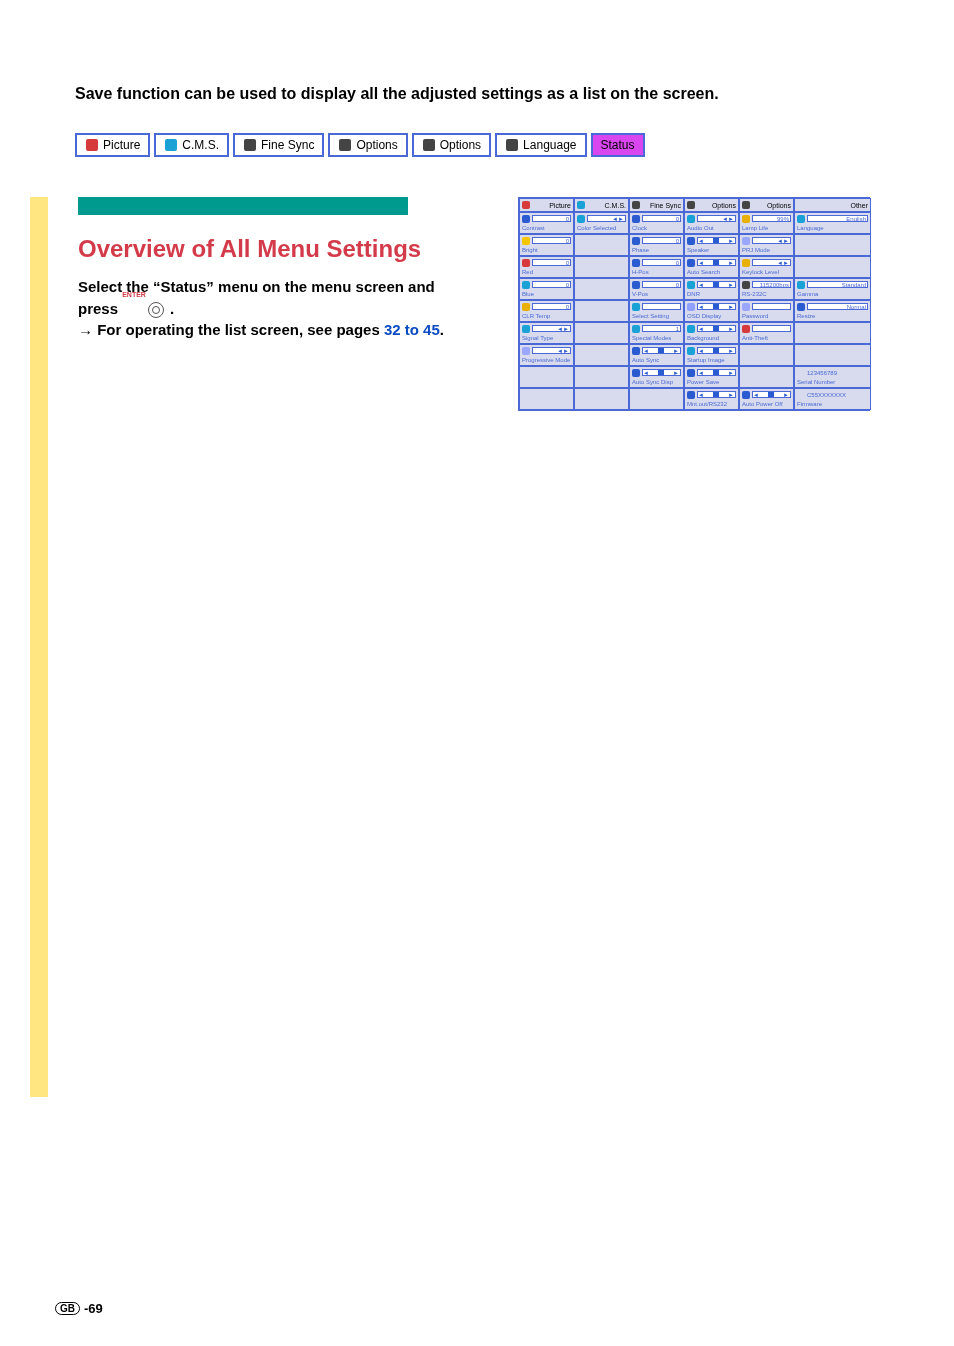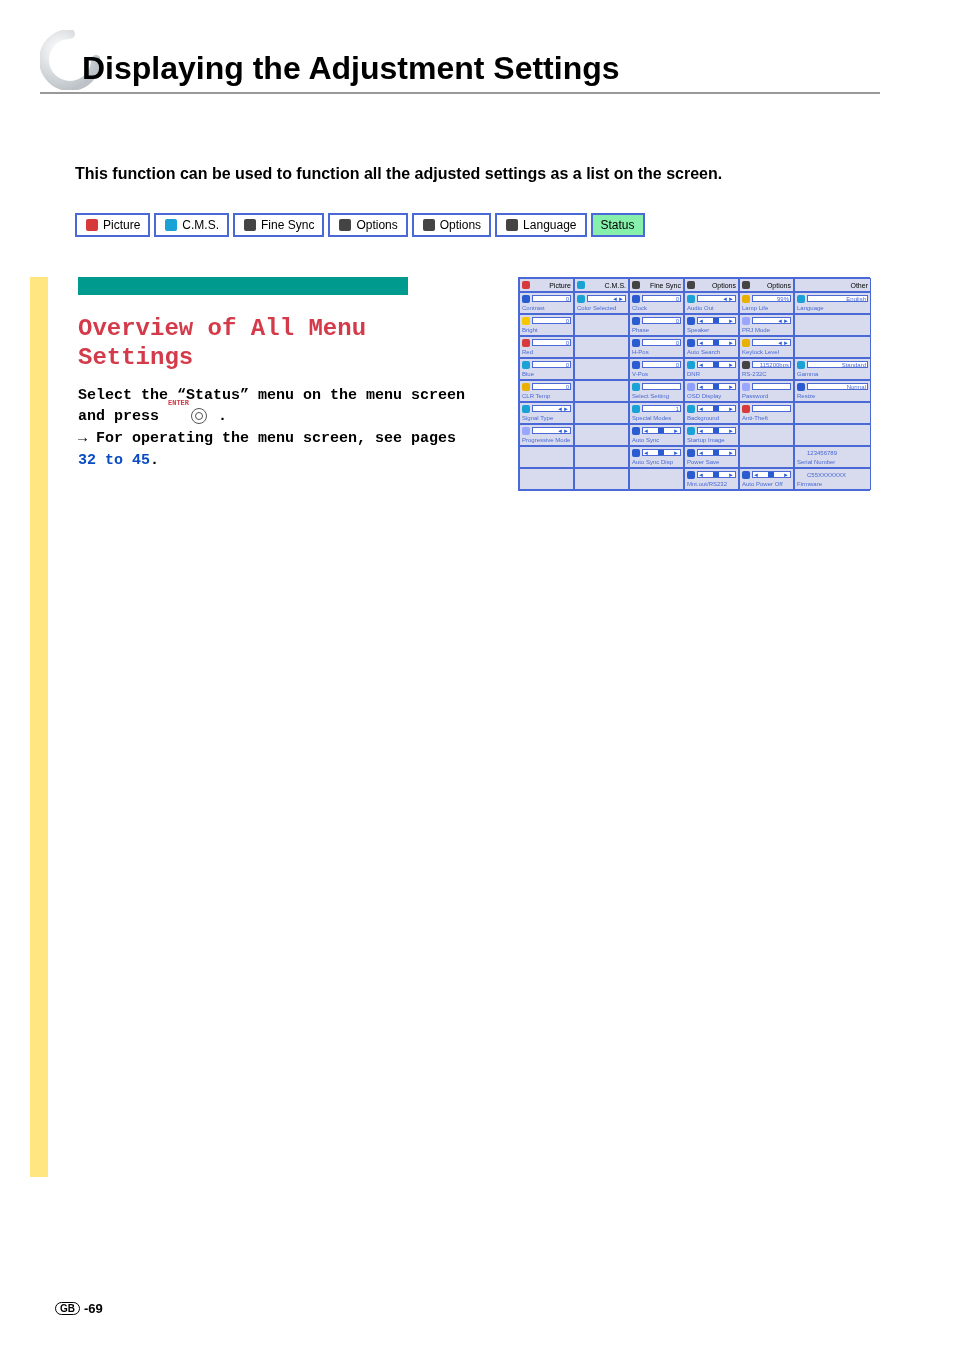--- a/index.html
+++ b/index.html
@@ -197,19 +197,6 @@
 <body>
 
 <div class="page">
-  <div class="title-wrap">
-    <svg class="swirl-icon" viewBox="0 0 60 60">
-      <defs>
-        <radialGradient id="g1" cx="30%" cy="30%" r="80%">
-          <stop offset="0%" stop-color="#fff"></stop>
-          <stop offset="100%" stop-color="#bcc2c7"></stop>
-        </radialGradient>
-      </defs>
-      <path d="M30 4 A26 26 0 1 0 56 30" stroke="url(#g1)" stroke-width="10" fill="none" stroke-linecap="round"></path>
-    </svg>
-    <h1 class="main-title">Displaying the Adjustment Settings</h1>
-    <div class="title-underline"></div>
-  </div>
 
   <p class="intro">This function can be used to function all the adjusted settings as a list on the screen.</p>
 

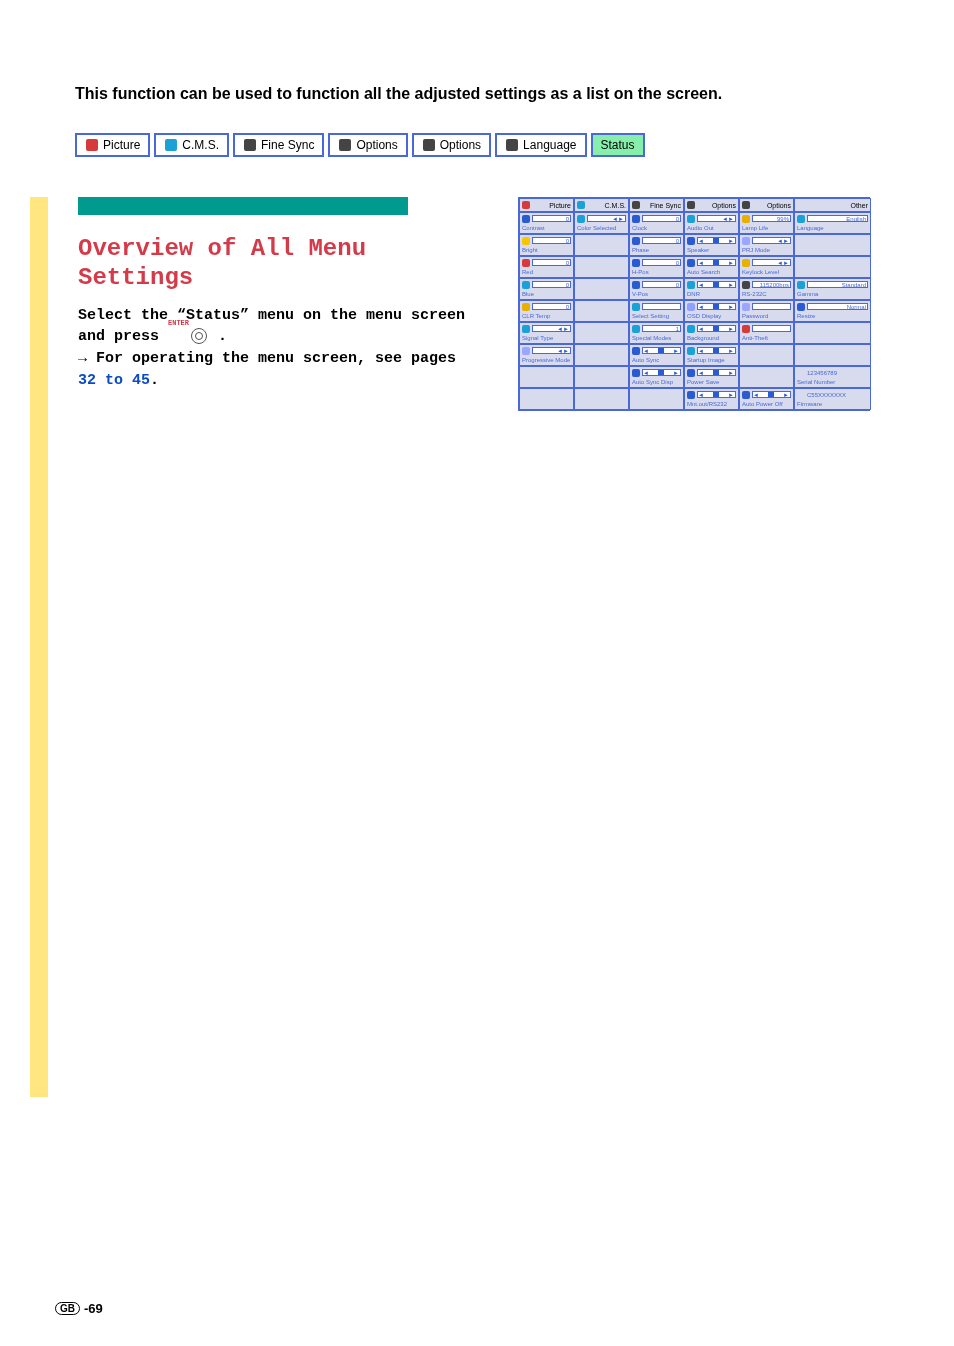--- a/index.html
+++ b/index.html
@@ -198,7 +198,7 @@
 
 <div class="page">
 
-  <p class="intro">This function can be used to function all the adjusted settings as a list on the screen.</p>
+  <p class="intro">Save function can be used to display all the adjusted settings as a list on the screen.</p>
 
   <div class="tabs" id="tabs">
       <div class="tab">

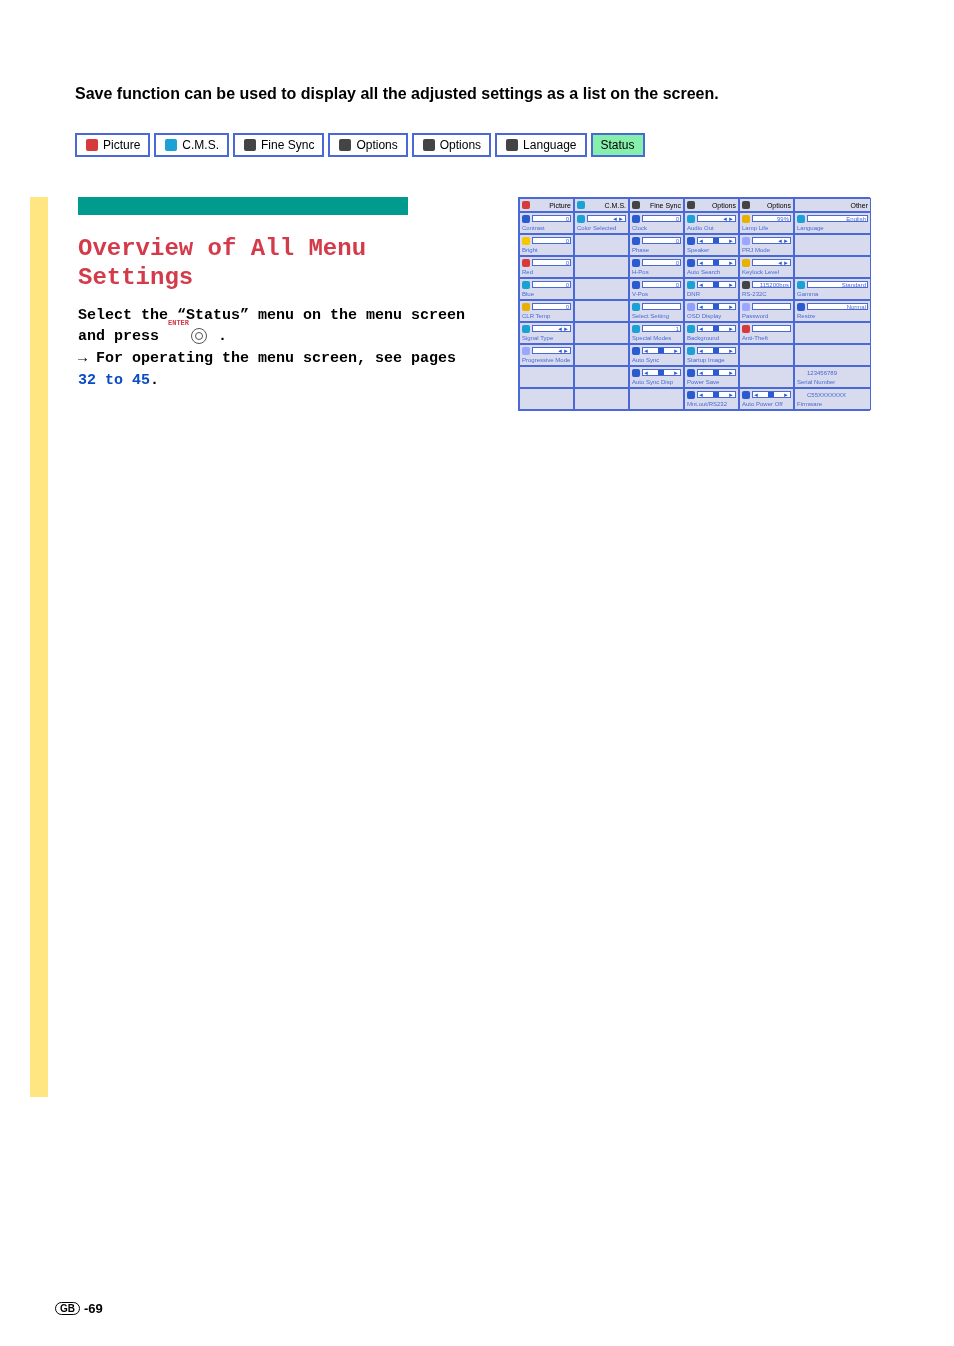--- a/index.html
+++ b/index.html
@@ -60,7 +60,7 @@
     gap: 4px;
     color: #000;
   }
-  .tab.status { background: #86efac; }
+  .tab.status { background: #d946ef; }
   .tab-icon { display:inline-block; width:14px; height:14px; }
   .body-area {
     display: flex;

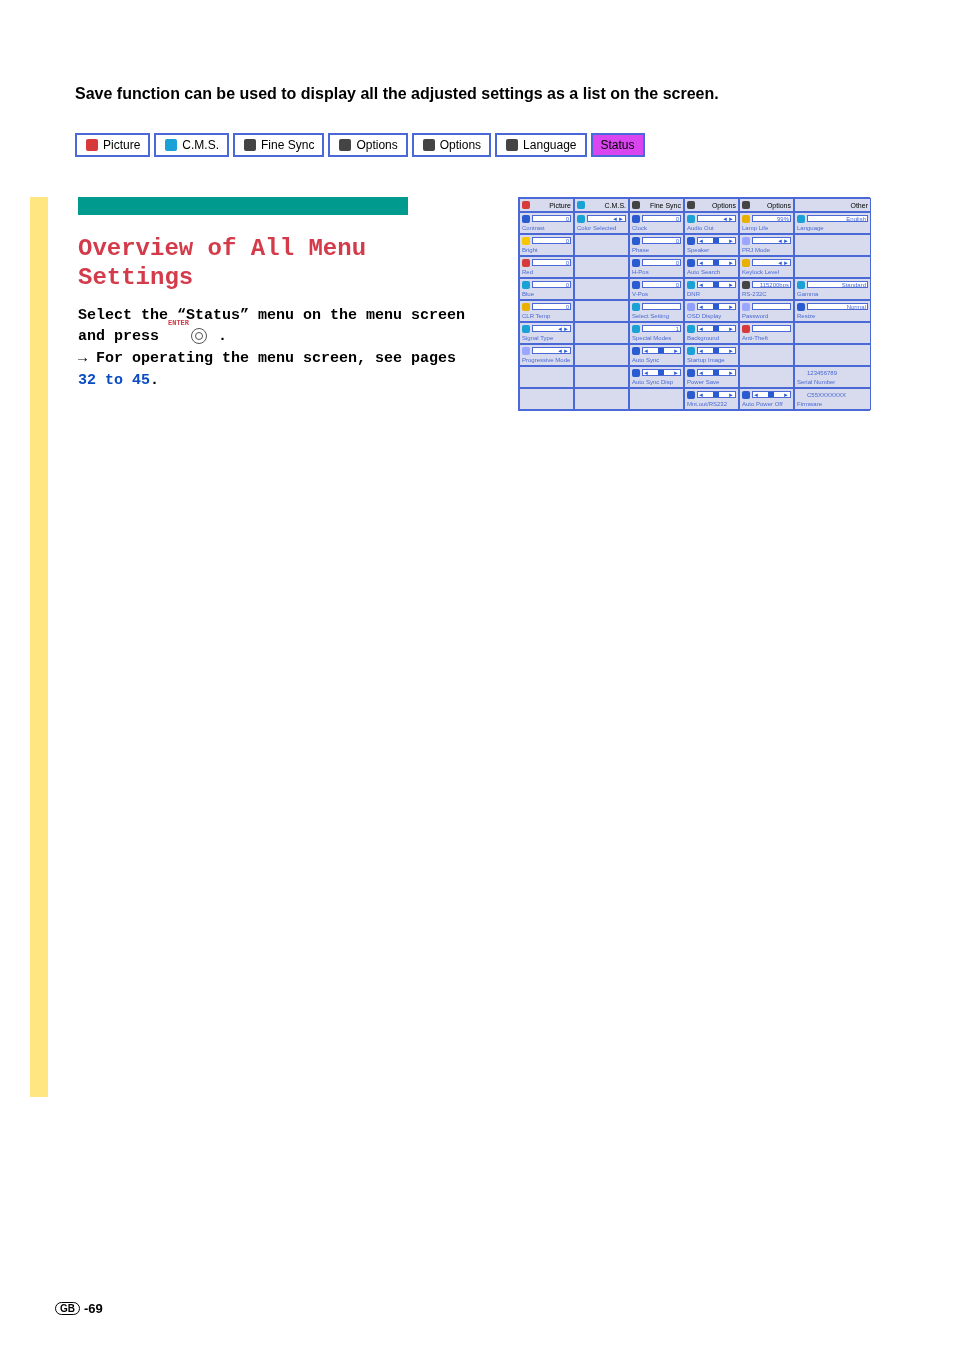--- a/index.html
+++ b/index.html
@@ -75,7 +75,6 @@
   }
   .left-col {
     width: 400px;
-    font-family: Liberation Mono, monospace;
   }
   .teal-bar {
     width: 330px;

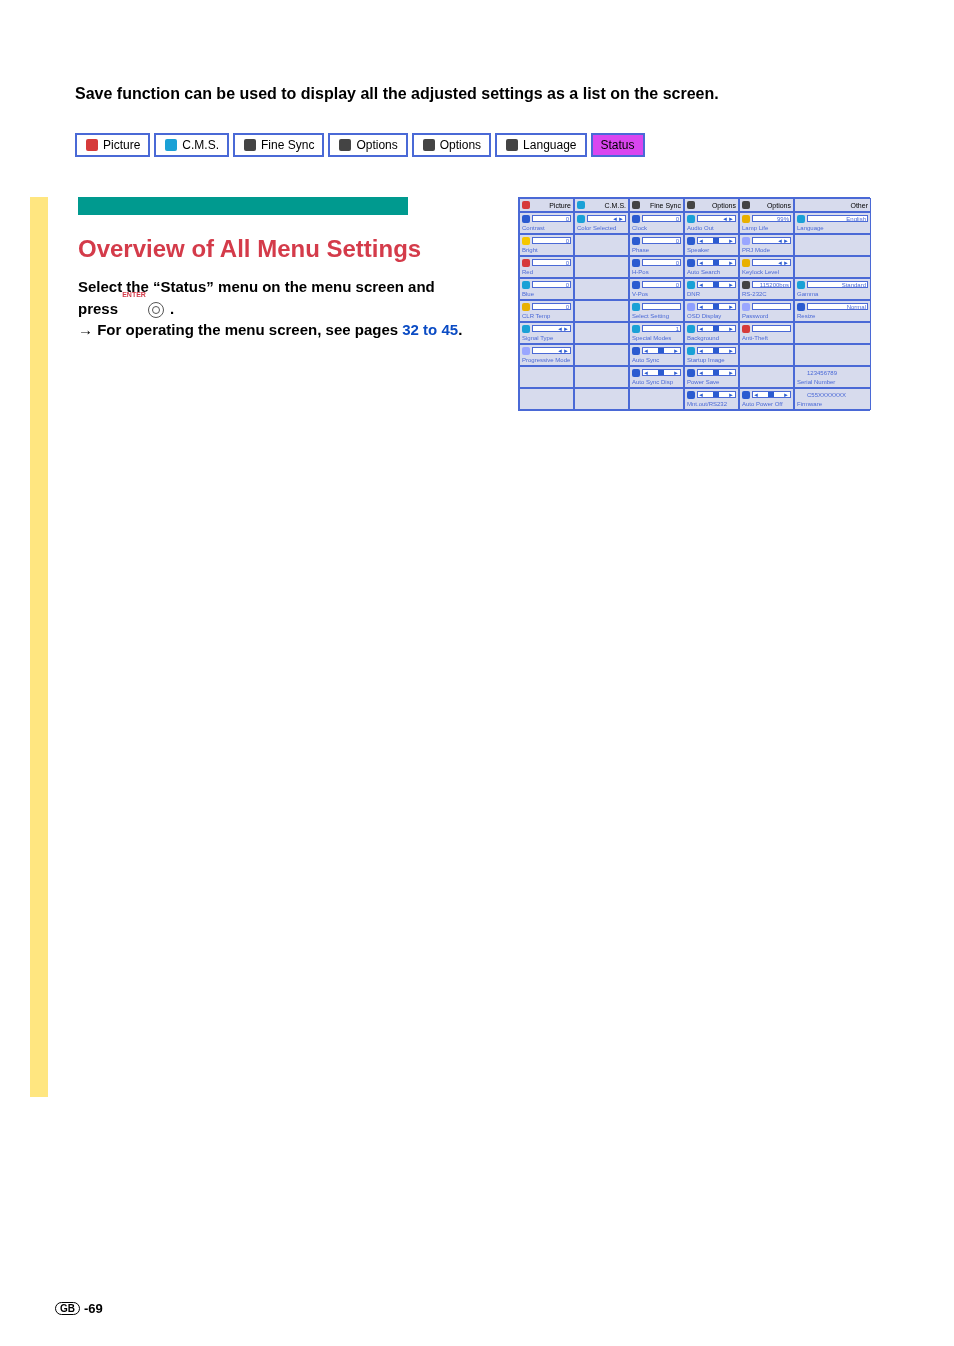--- a/index.html
+++ b/index.html
@@ -249,7 +249,7 @@
       <h2 class="section-title">Overview of All Menu Settings</h2>
       <p class="instr">
         <span>Select the “Status” menu on the menu screen and press </span><span class="enter-label">ENTER</span><span class="enter-key"></span><span> .</span><br>
-        <span>→ </span><span>For operating the menu screen, see pages </span><span class="link">32 to 45</span><span>.</span>
+        <span>→ </span><span>For operating the list screen, see pages </span><span class="link">32 to 45</span><span>.</span>
       </p>
     </div>
 

